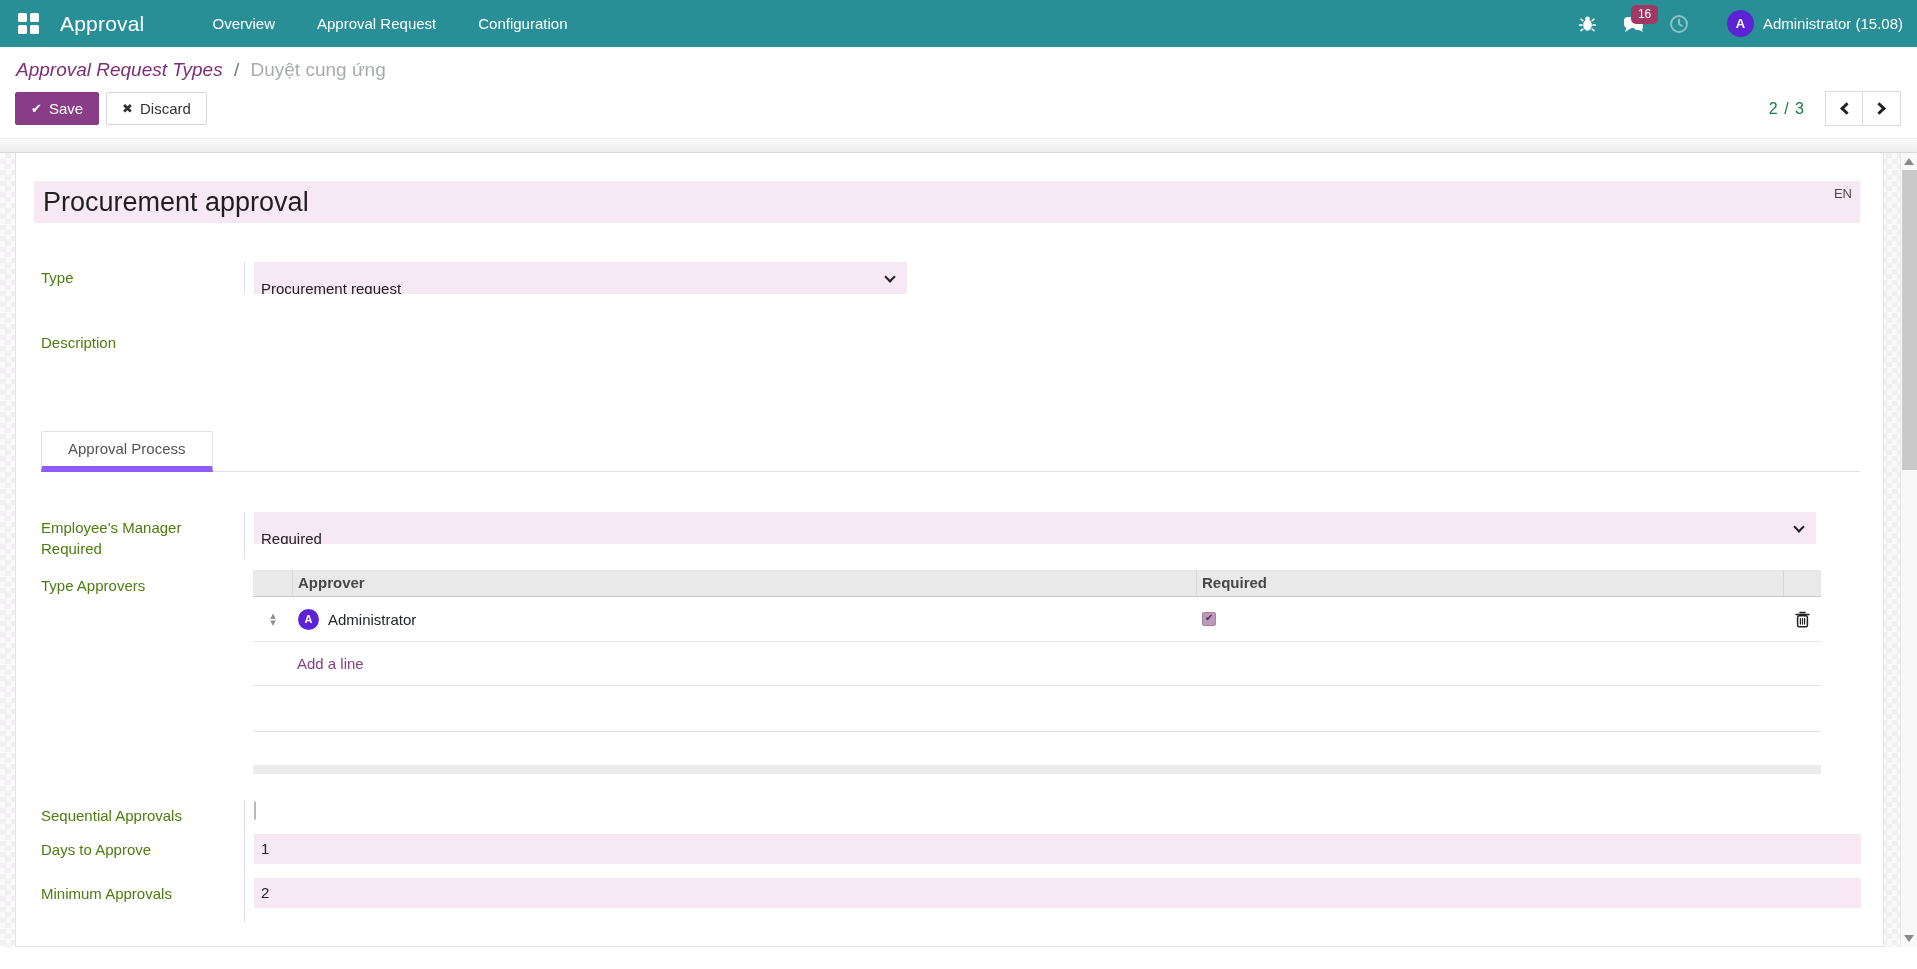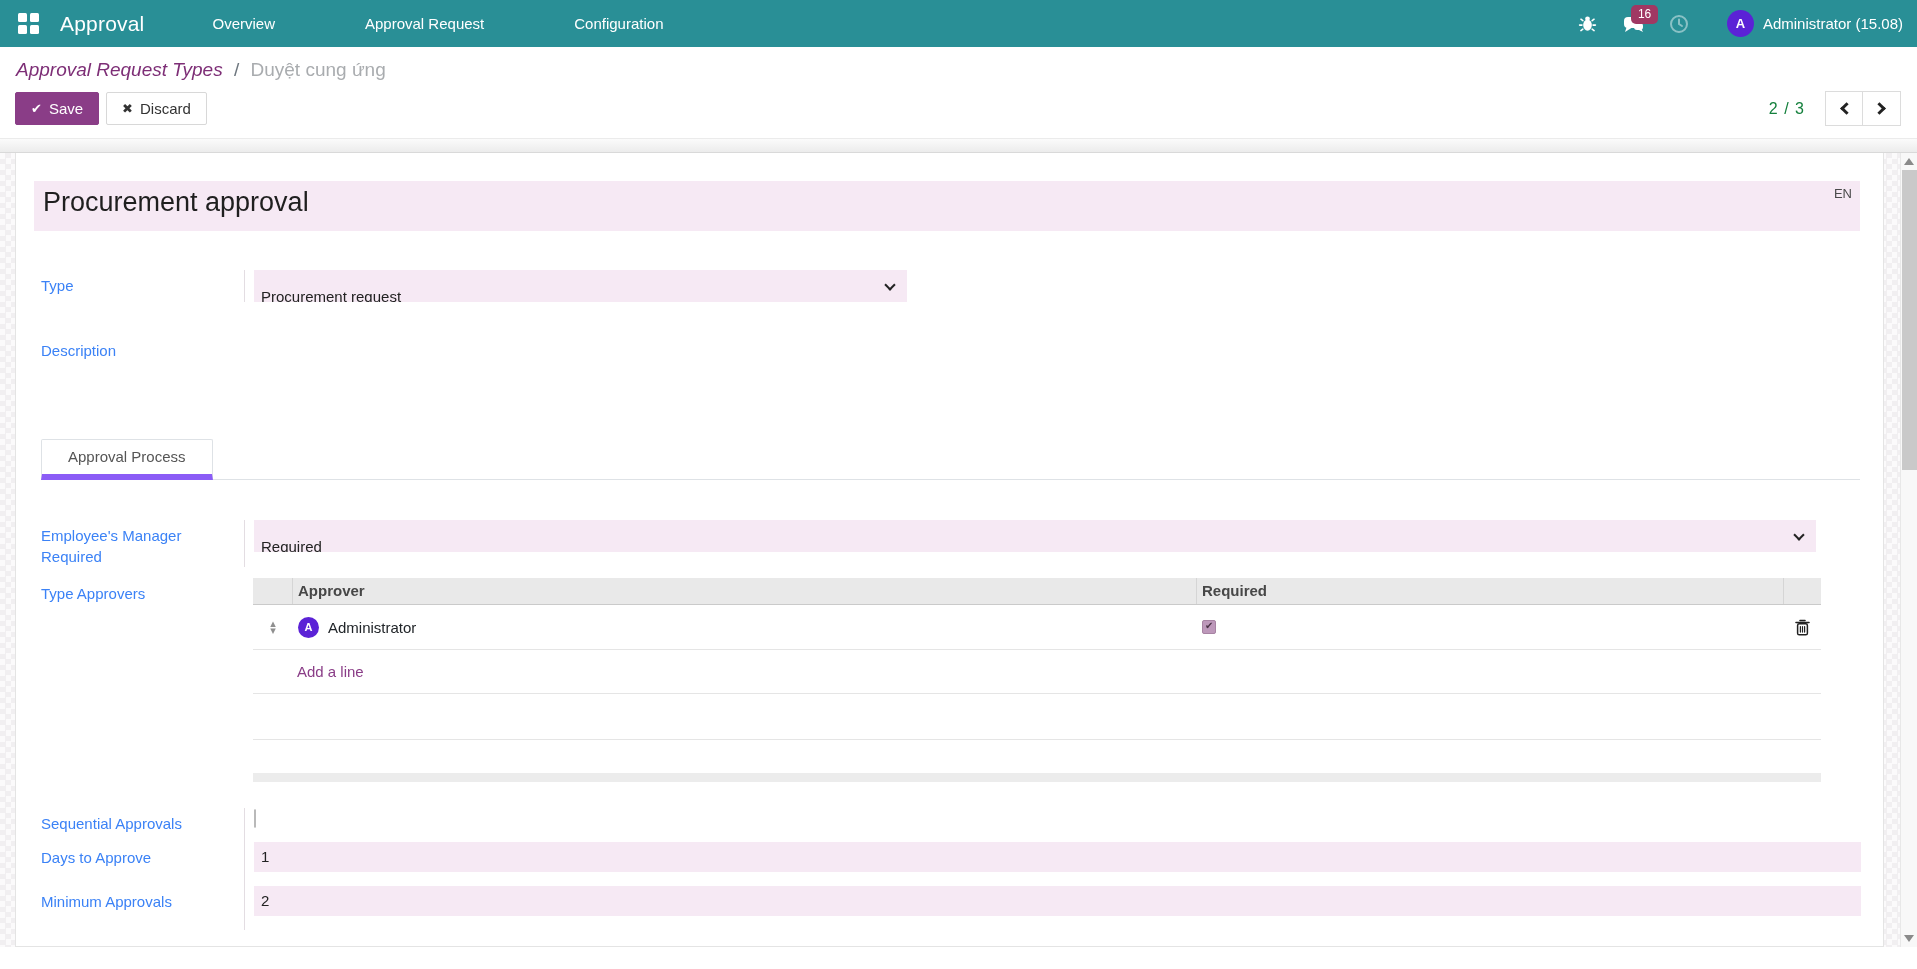--- a/index.html
+++ b/index.html
@@ -11,7 +11,7 @@
   .apps-icon { margin-left:18px; display:grid; grid-template-columns:9px 9px; grid-gap:3px; cursor:pointer; }
   .apps-icon span { width:9px; height:9px; background:#fff; border-radius:1.5px; }
   .brand { font-size:21px; font-weight:500; margin-left:21px; letter-spacing:.2px; cursor:pointer; }
-  .nav-menu { display:flex; margin-left:47px; height:100%; align-items:center;gap:48px; }
+  .nav-menu { display:flex; margin-left:47px; height:100%; align-items:center; }
   .nav-item { font-size:15px; padding:0 21px; height:100%; display:flex; align-items:center; cursor:pointer; }
   .nav-right { margin-left:auto; display:flex; align-items:center; height:100%; }
   .nav-icon-btn { position:relative; padding:0 12px; height:100%; display:flex; align-items:center; cursor:pointer; }

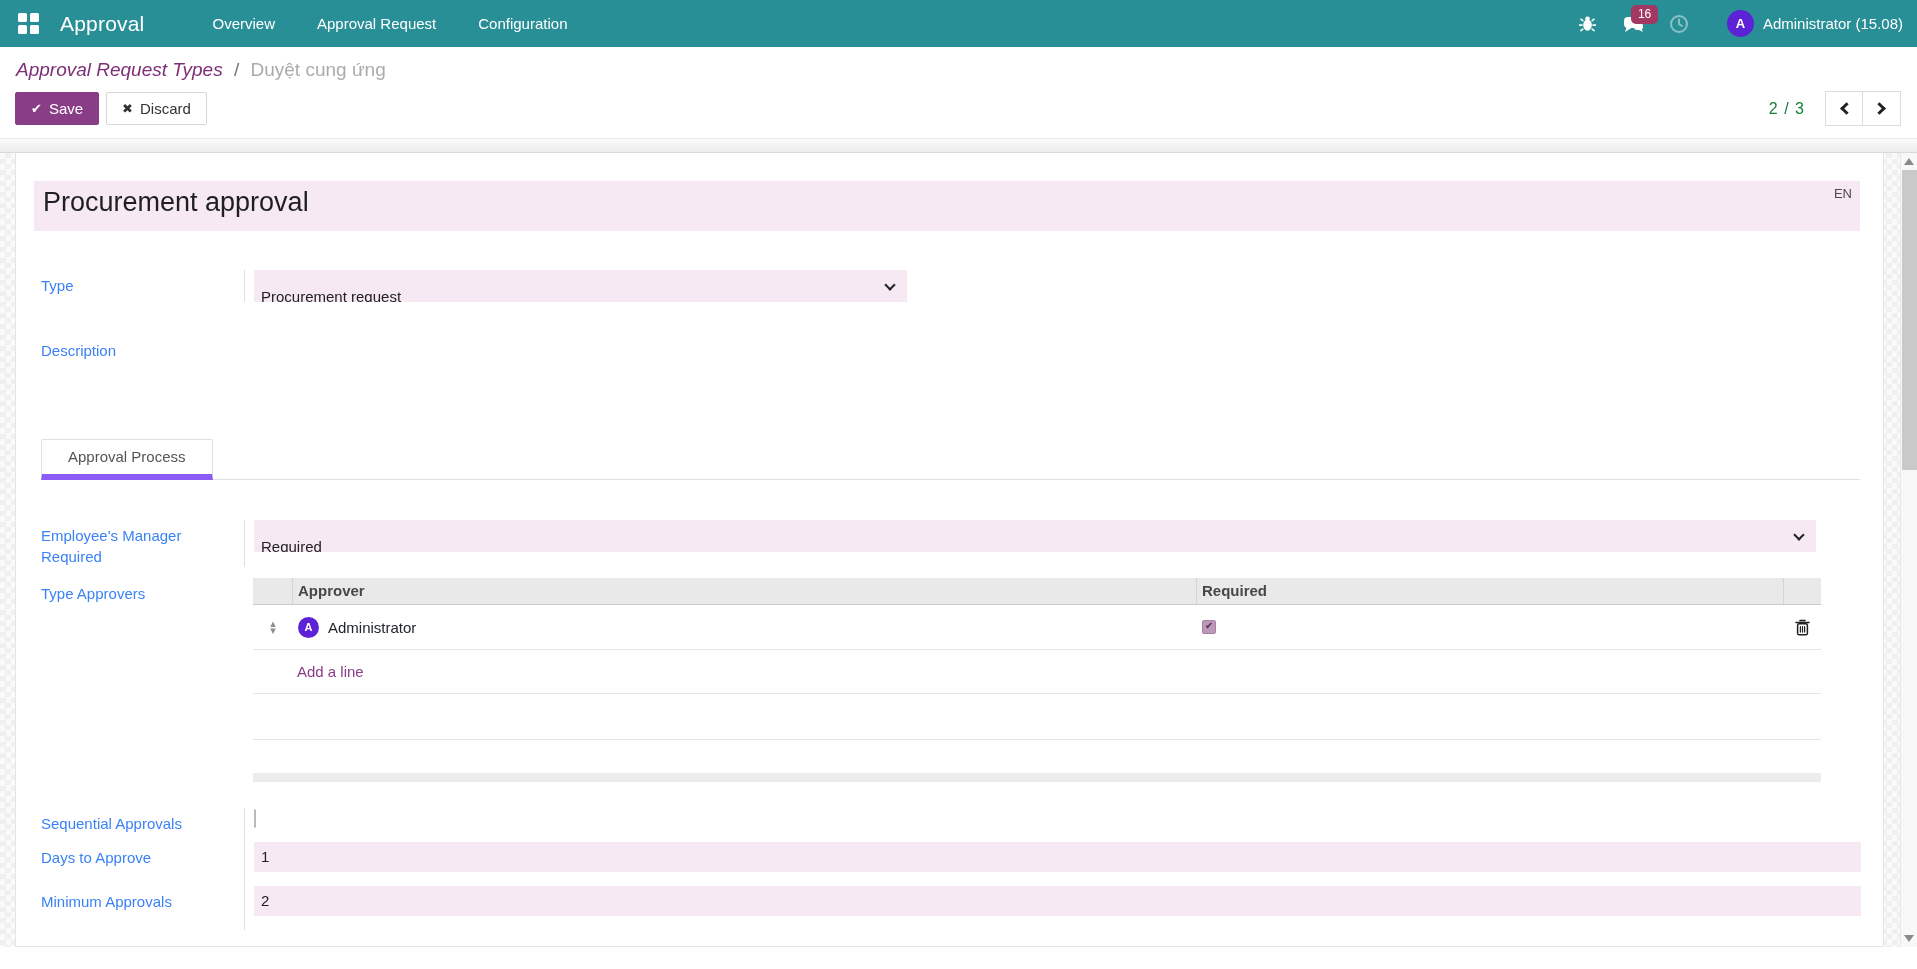--- a/index.html
+++ b/index.html
@@ -53,7 +53,7 @@
   .sheet { position:absolute; left:15px; top:0; width:1869px; height:100%; background:#fff;
     border:1px solid #e4e4e4; border-top:none; }
 
-  .title-block { position:relative; margin:28px 23px 0 18px; height:50px;
+  .title-block { position:relative; margin:28px 23px 0 18px; height:42px;
     background:var(--field_bg,#f6e9f4); }
   .sheet-title { font-size:27px; color:#1f1f1f; line-height:42px; padding-left:9px; font-weight:400; }
   .lang-badge { position:absolute; top:5px; right:8px; font-size:13px; color:#4a4a4a; cursor:pointer; }

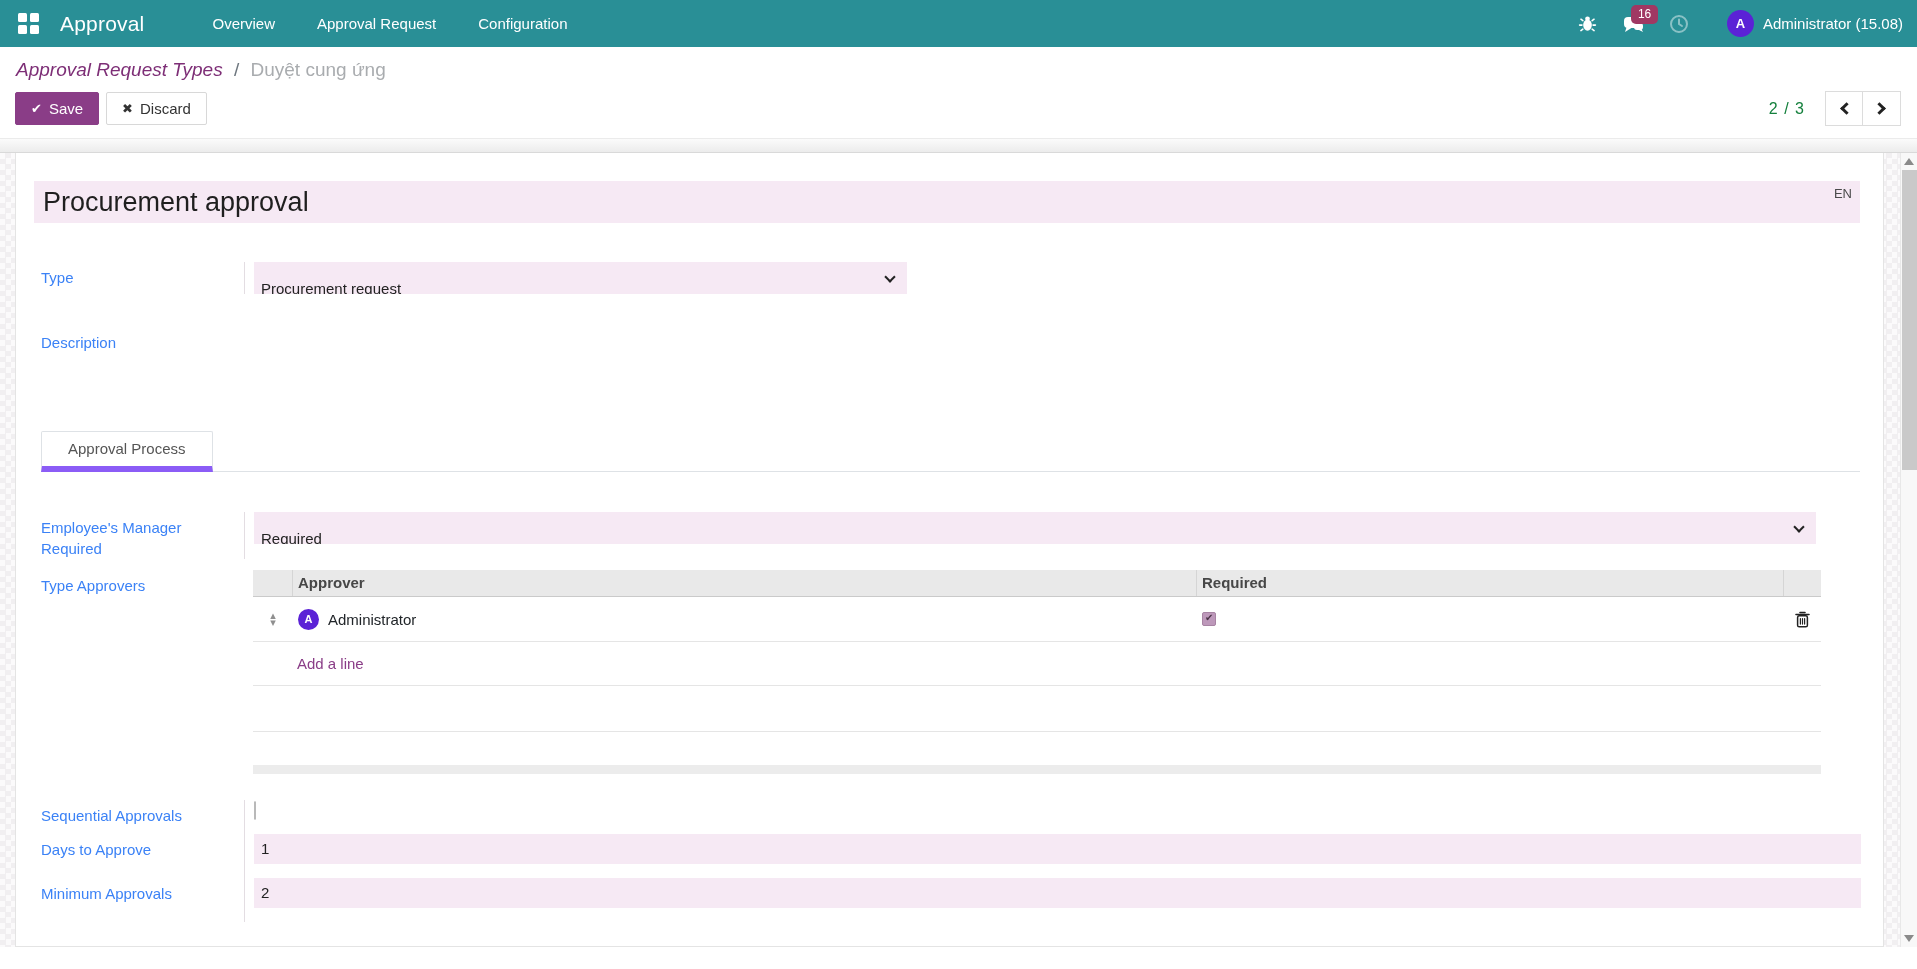--- a/index.html
+++ b/index.html
@@ -59,7 +59,7 @@
   .lang-badge { position:absolute; top:5px; right:8px; font-size:13px; color:#4a4a4a; cursor:pointer; }
 
   .form-row { display:flex; padding-left:25px; }
-  .row-label { width:203px; flex-shrink:0; font-size:15px; font-weight:500; color:#3b82f6;
+  .row-label { width:203px; flex-shrink:0; font-size:15px; font-weight:500; color:#4d7c0f;
     padding-top:5px; line-height:21px; }
   .row-field { flex:1; min-width:0; padding-left:9px; }
   .row-field.vline { border-left:1px solid #e3dde2; }

